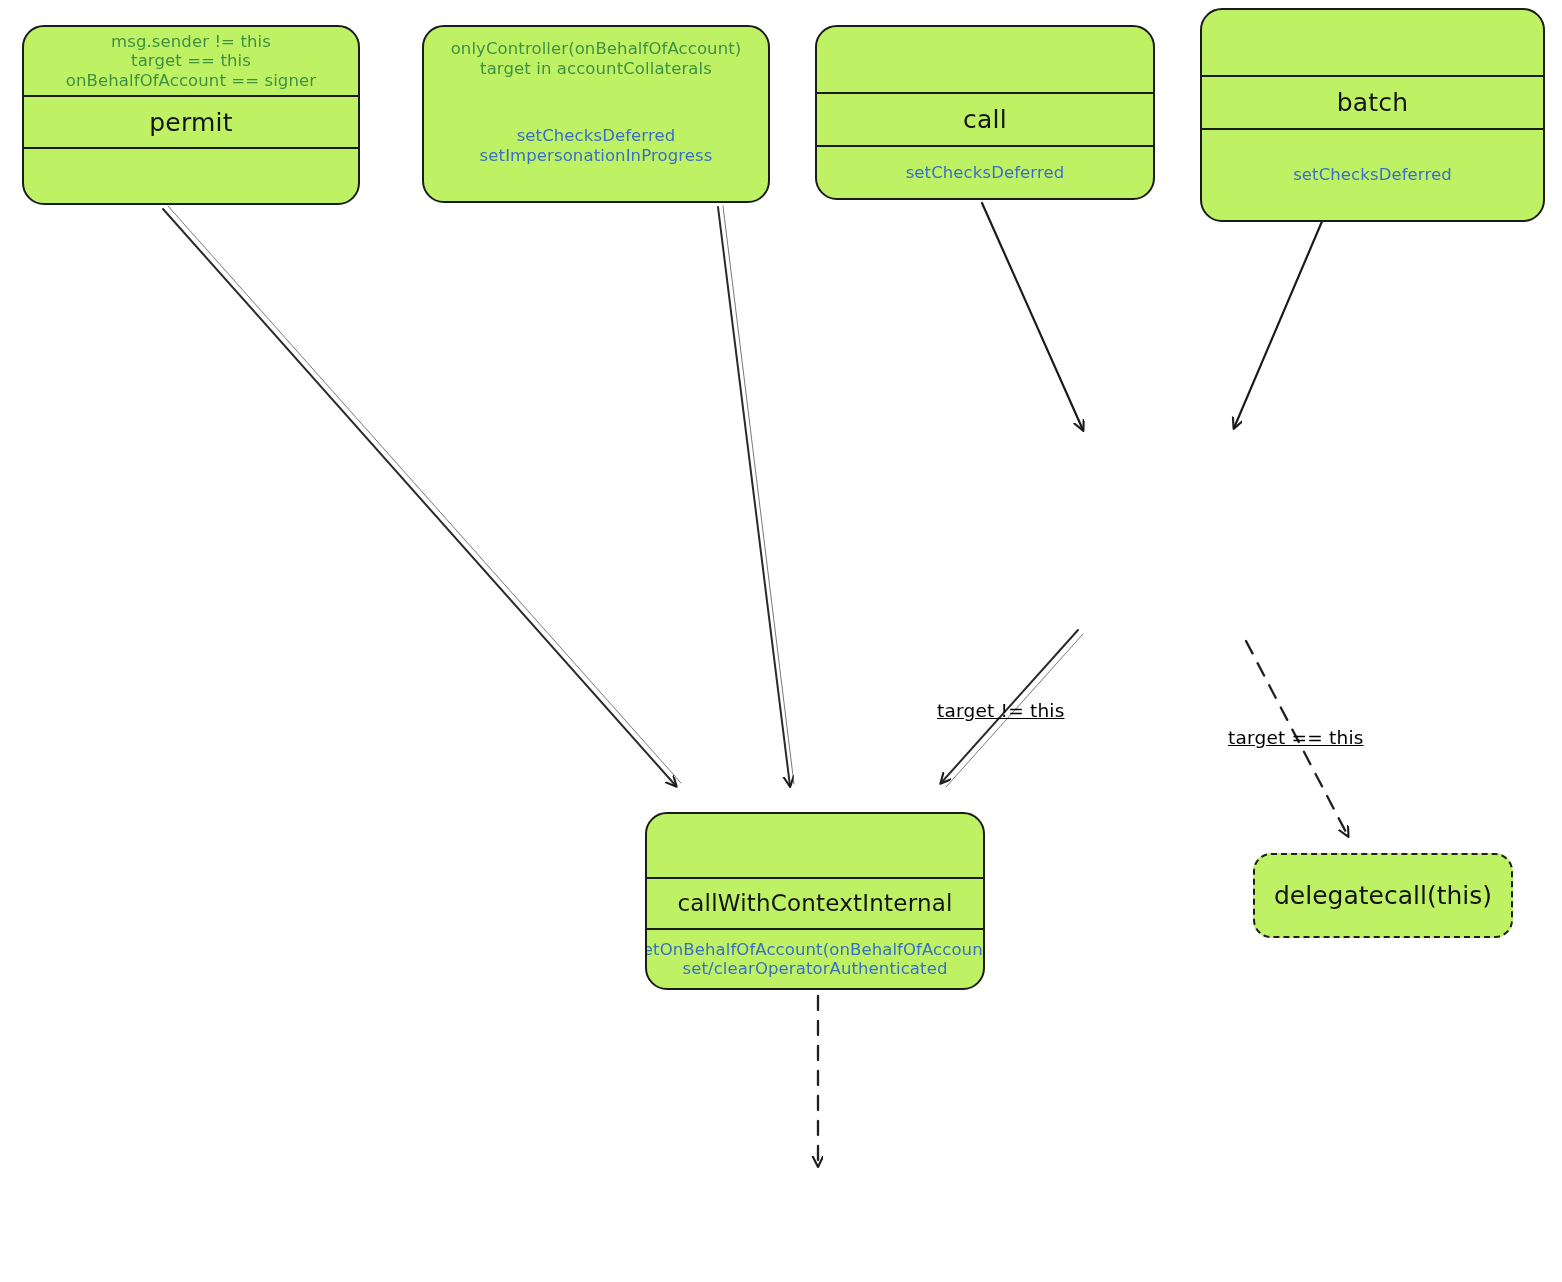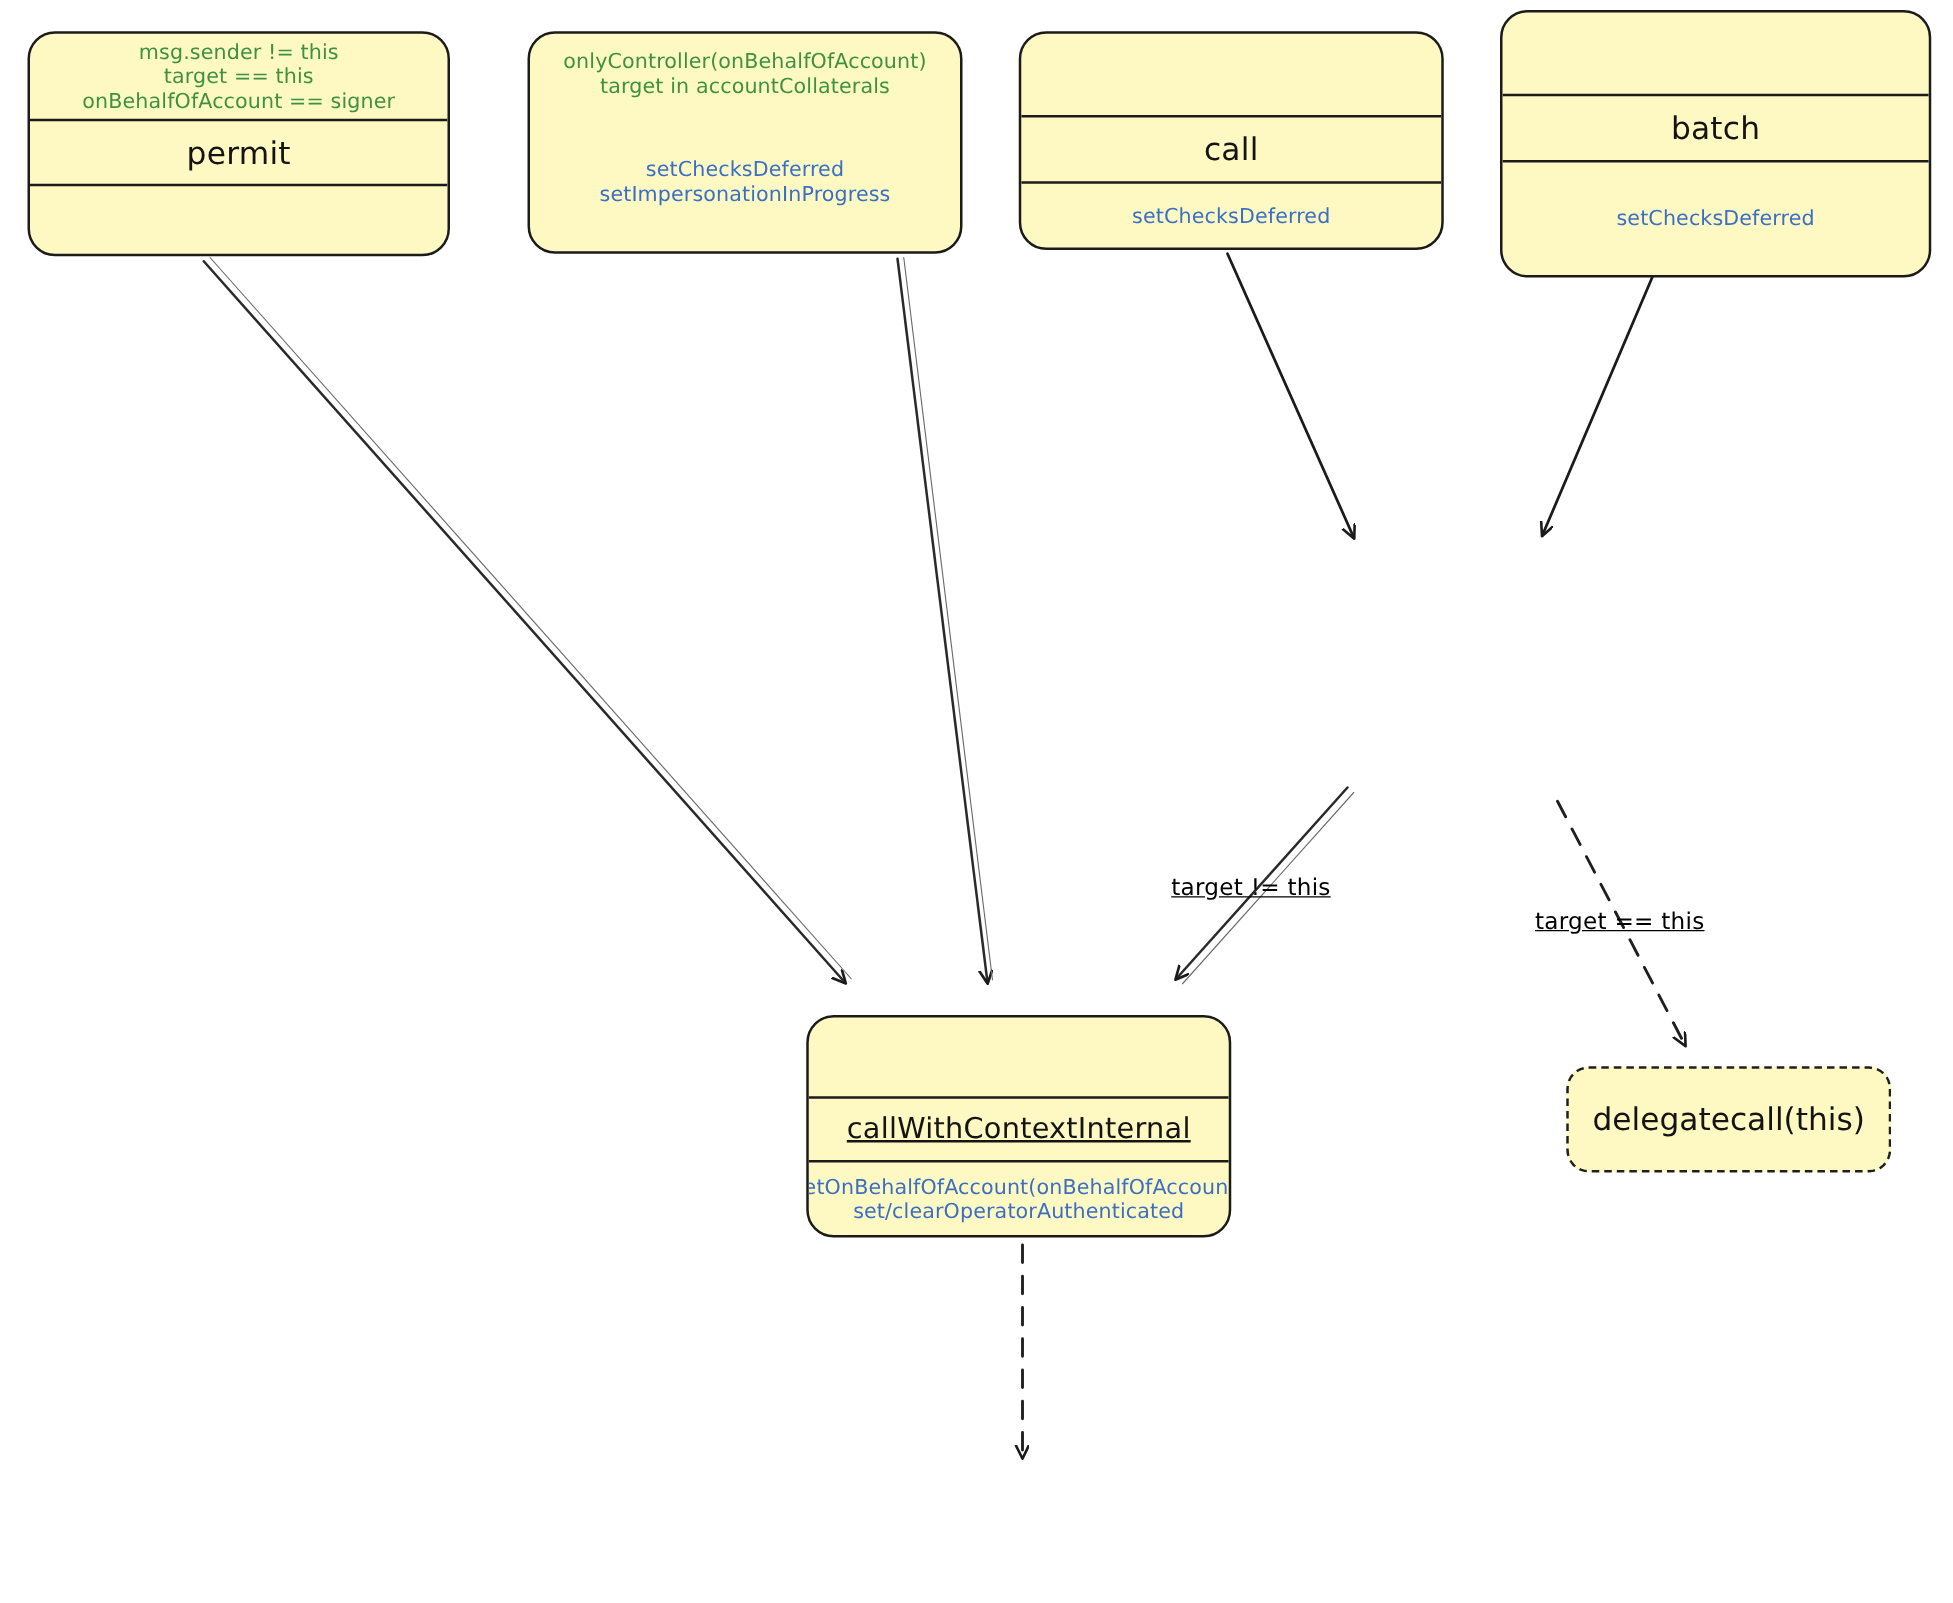--- a/index.html
+++ b/index.html
@@ -26,7 +26,7 @@
   .node {
     position: absolute;
     box-sizing: border-box;
-    background: #fef9c3;
+    background: #bef264;
     border: 2.2px solid #1b1b1b;
     border-radius: 22px;
     display: flex;

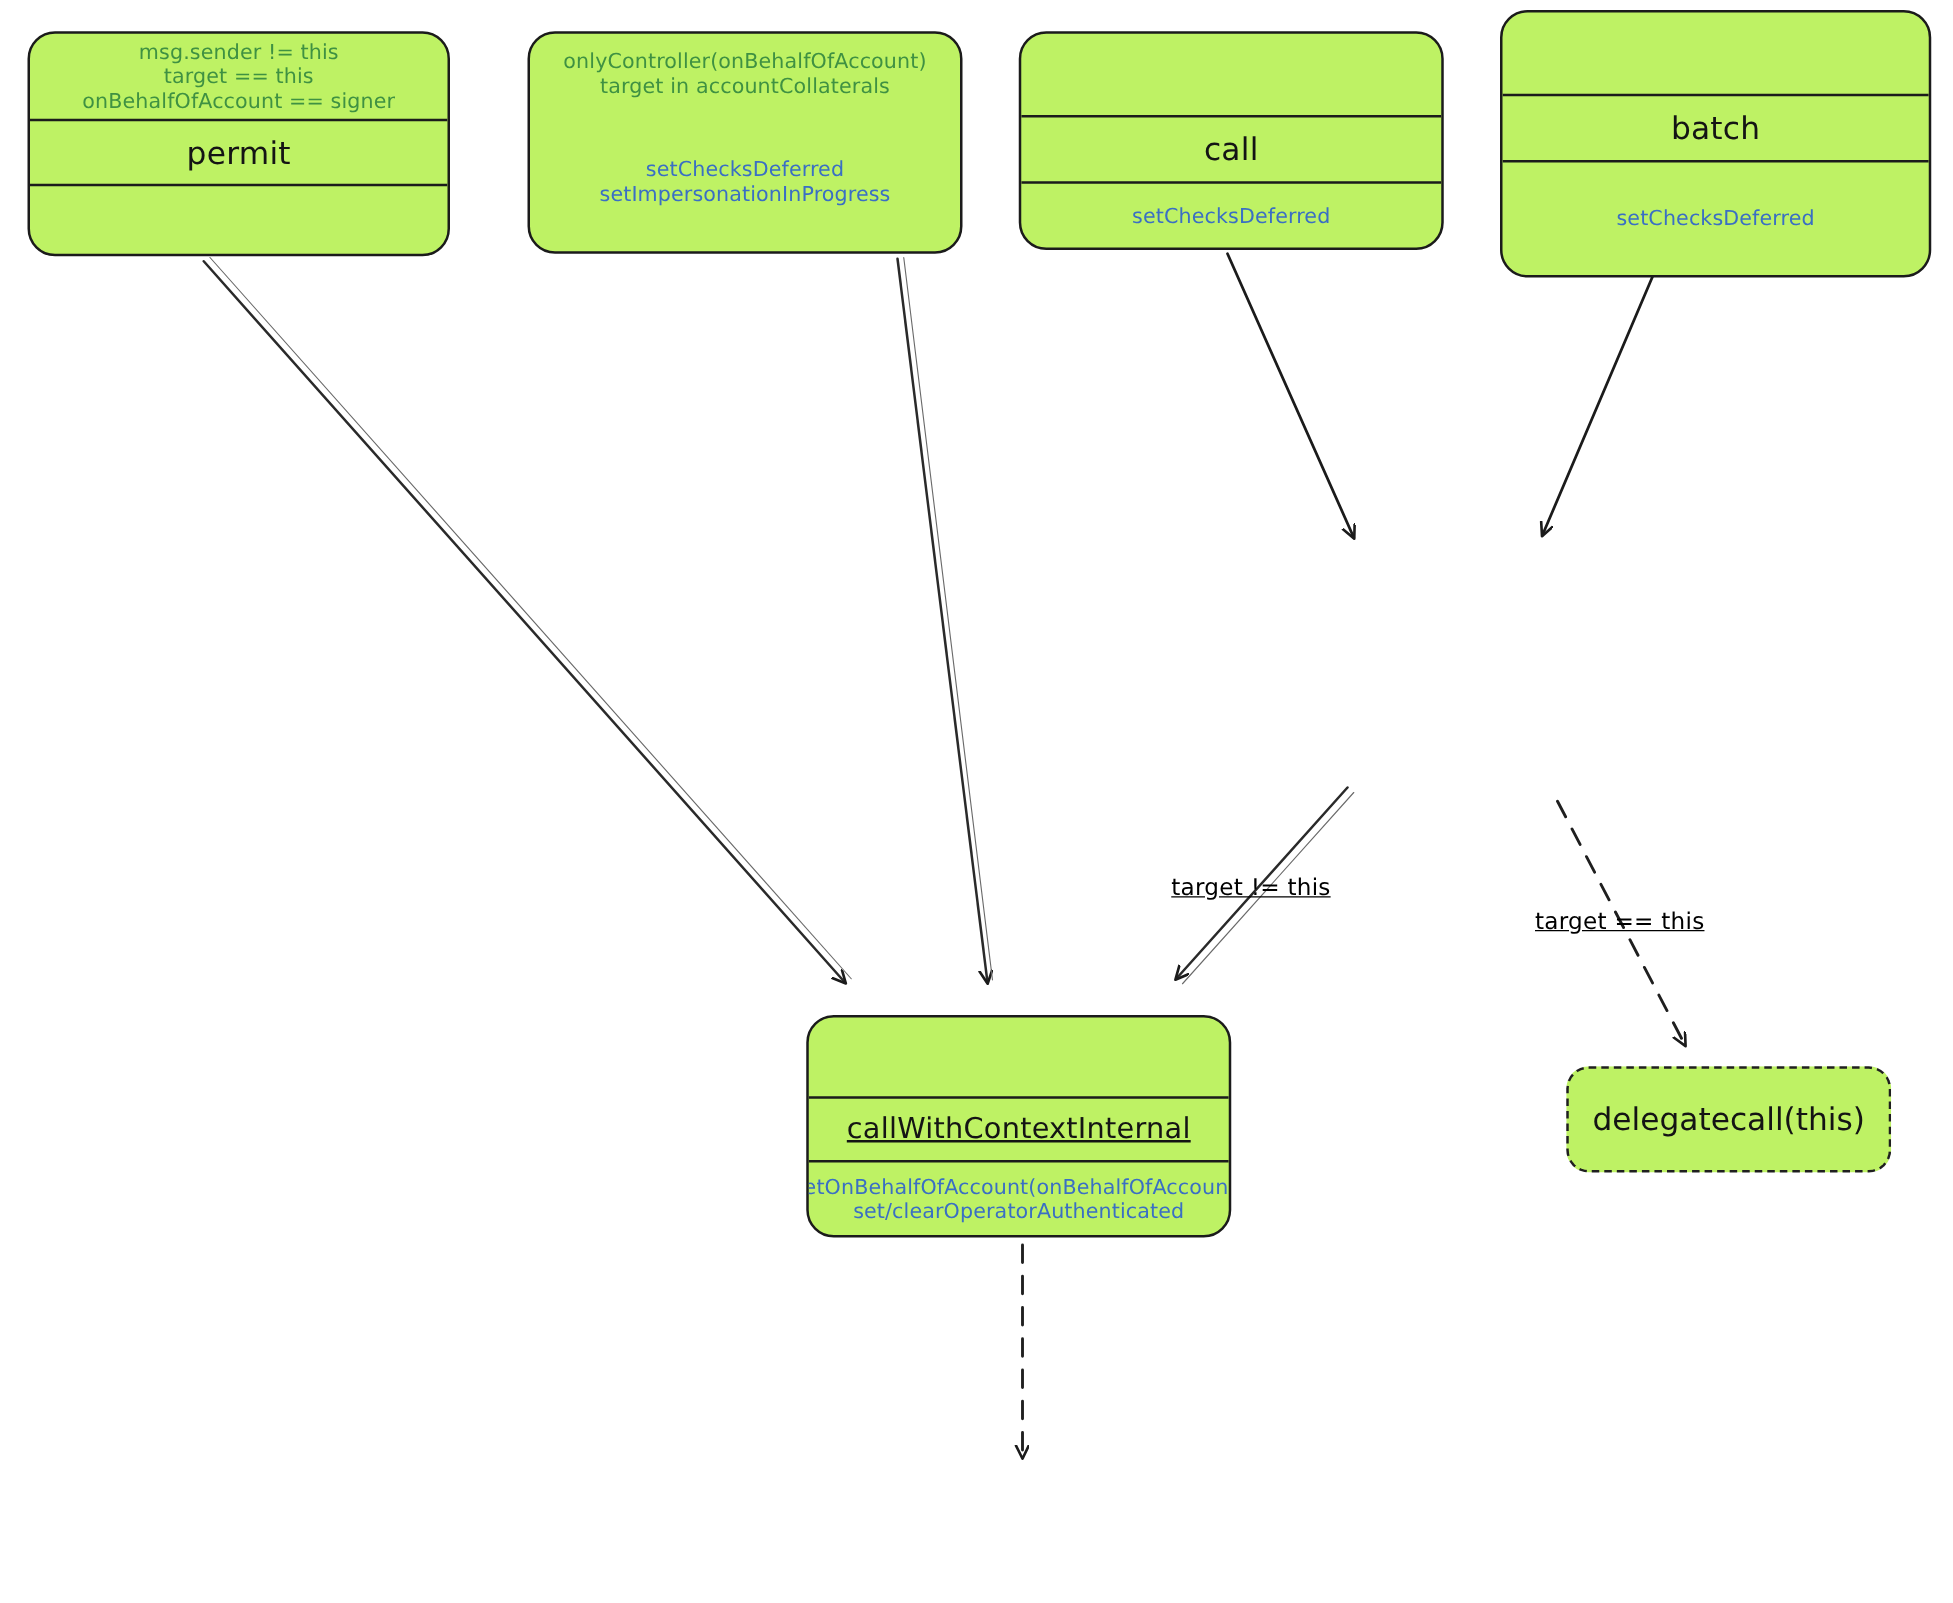--- a/index.html
+++ b/index.html
@@ -158,7 +158,7 @@
 
   <div class="node" style="left:645px; top:812px; width:340px; height:178px;">
     <div class="cell guard multiline" style="height:63px;"></div>
-    <div class="cell title" style="height:53px; font-size:23px;text-decoration:underline;">callWithContextInternal</div>
+    <div class="cell title" style="height:53px; font-size:23px;">callWithContextInternal</div>
     <div class="cell effects multiline" style="flex:1;">setOnBehalfOfAccount(onBehalfOfAccount)
 set/clearOperatorAuthenticated</div>
   </div>

